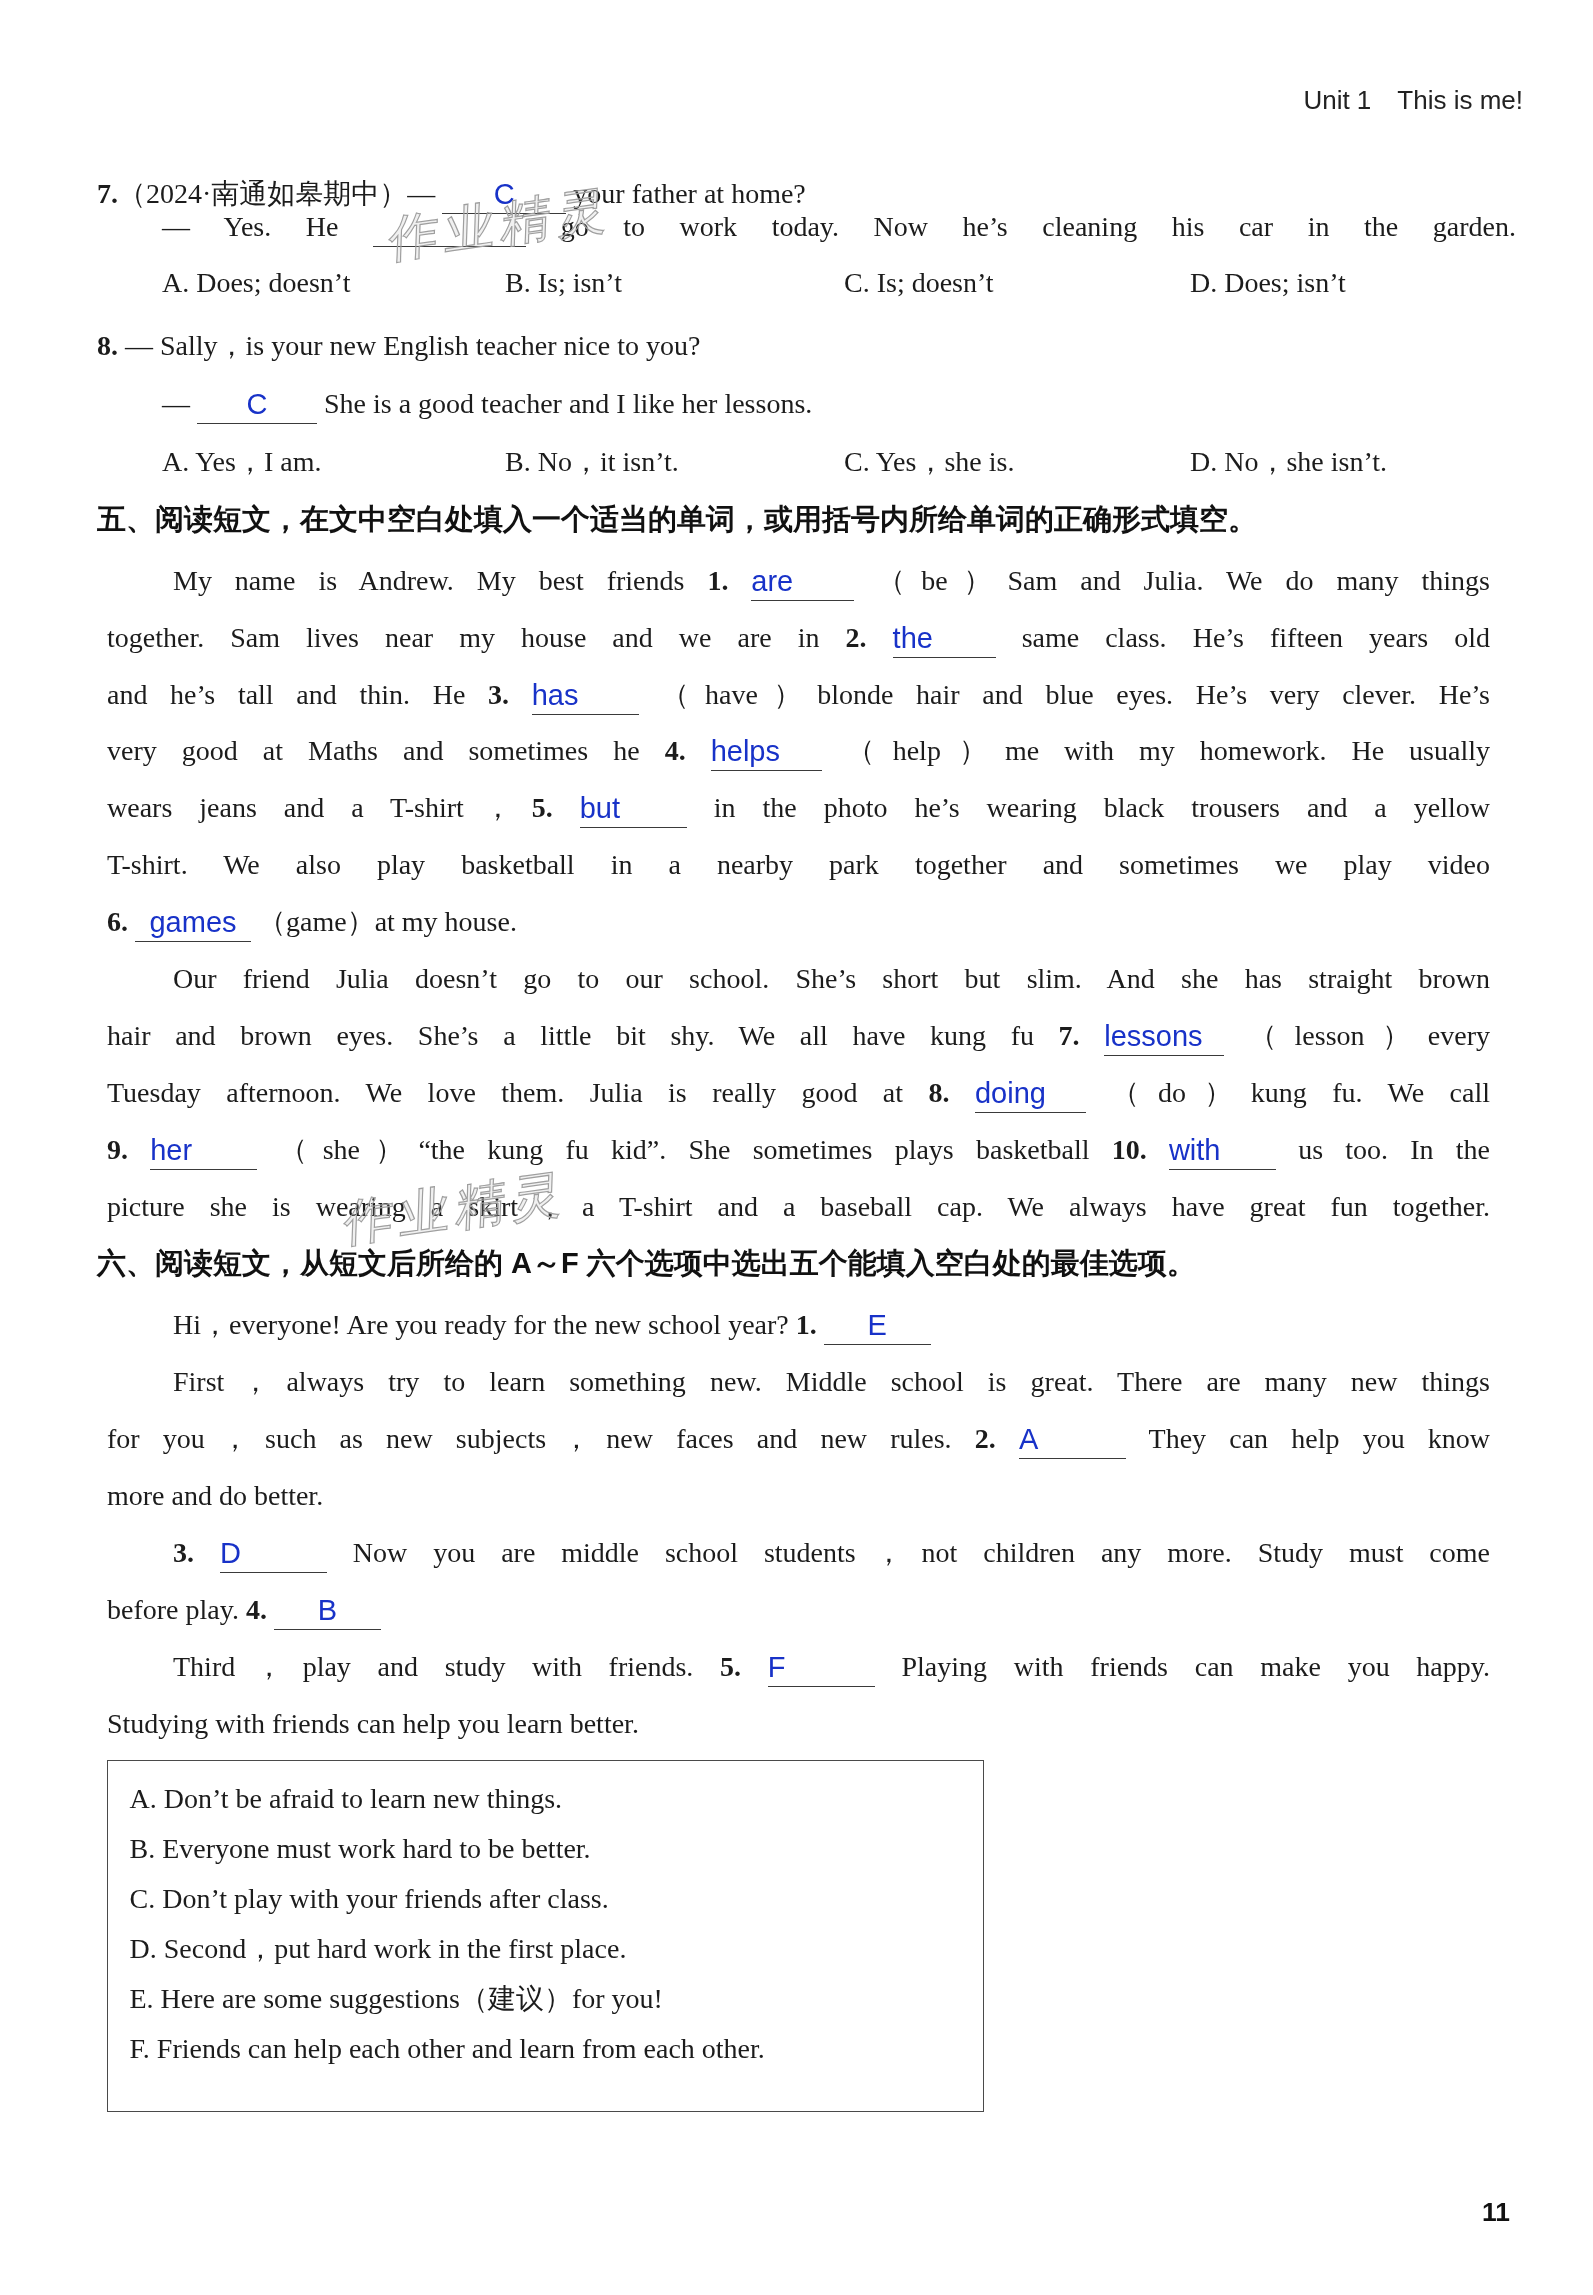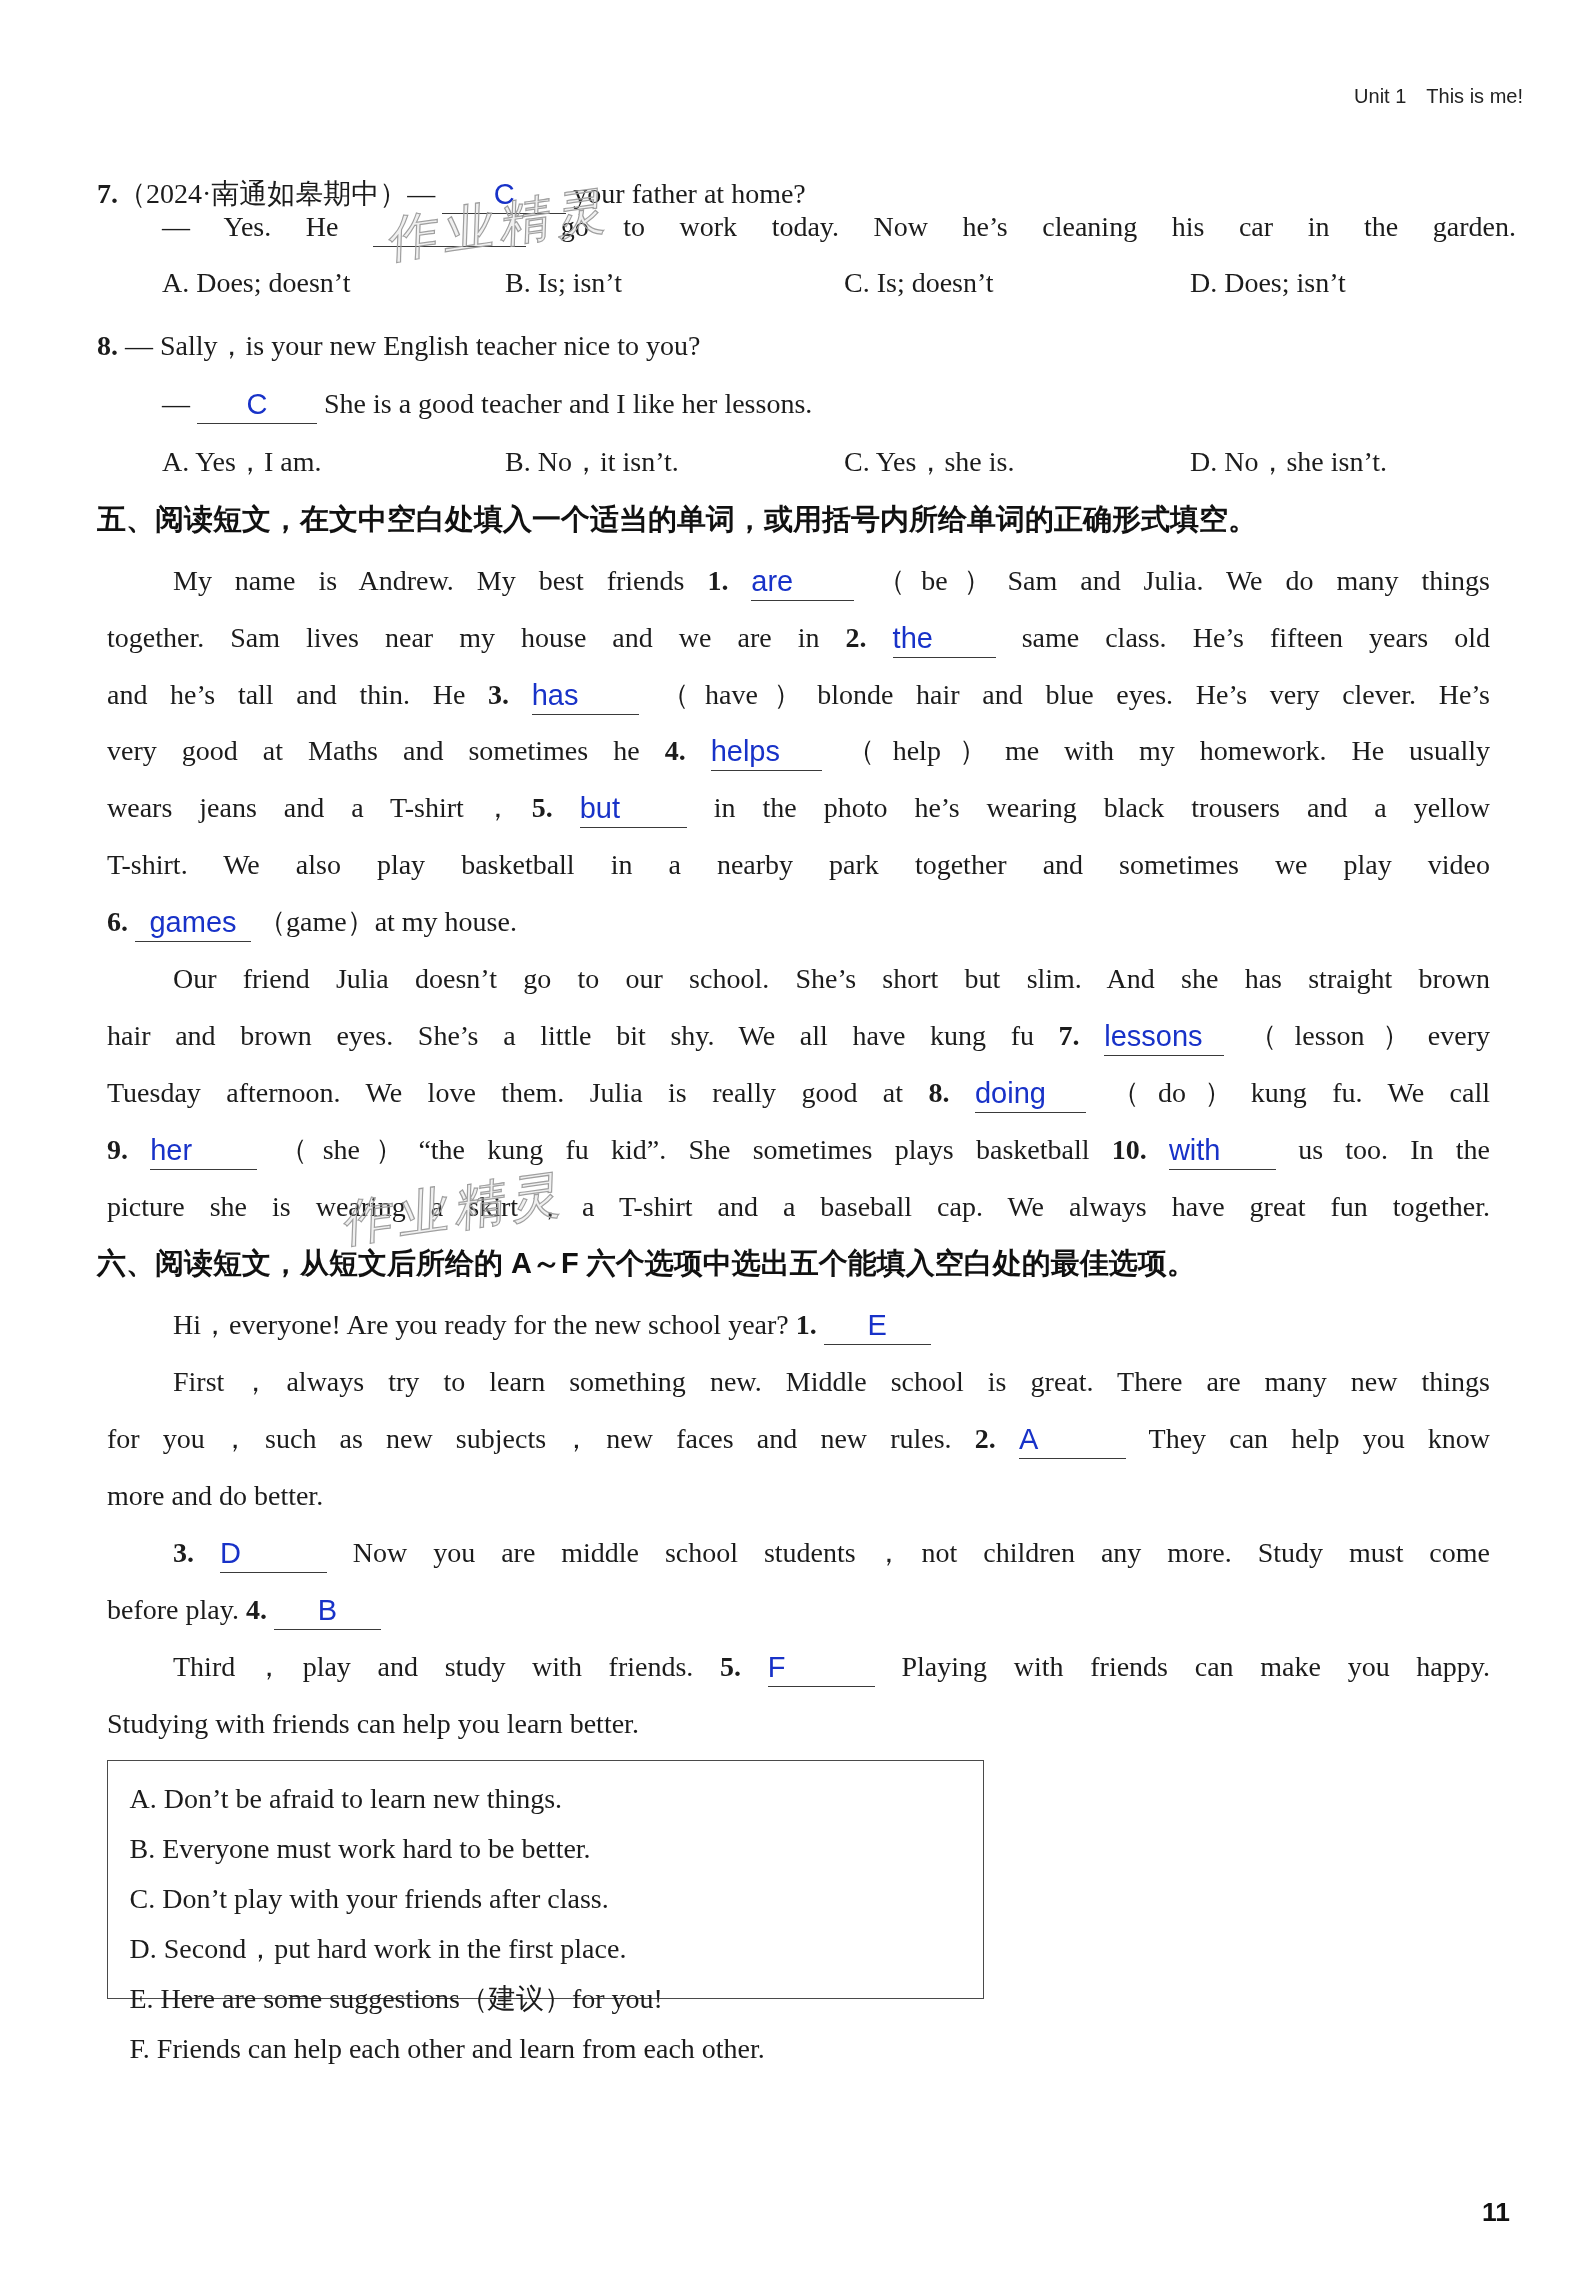--- a/index.html
+++ b/index.html
@@ -43,7 +43,7 @@
     position:absolute;
     top:83px;right:71px;
     font-family:"Liberation Sans", sans-serif;
-    font-size:20px;
+    font-size:26px;
     color:#222;
     white-space:pre;
   }

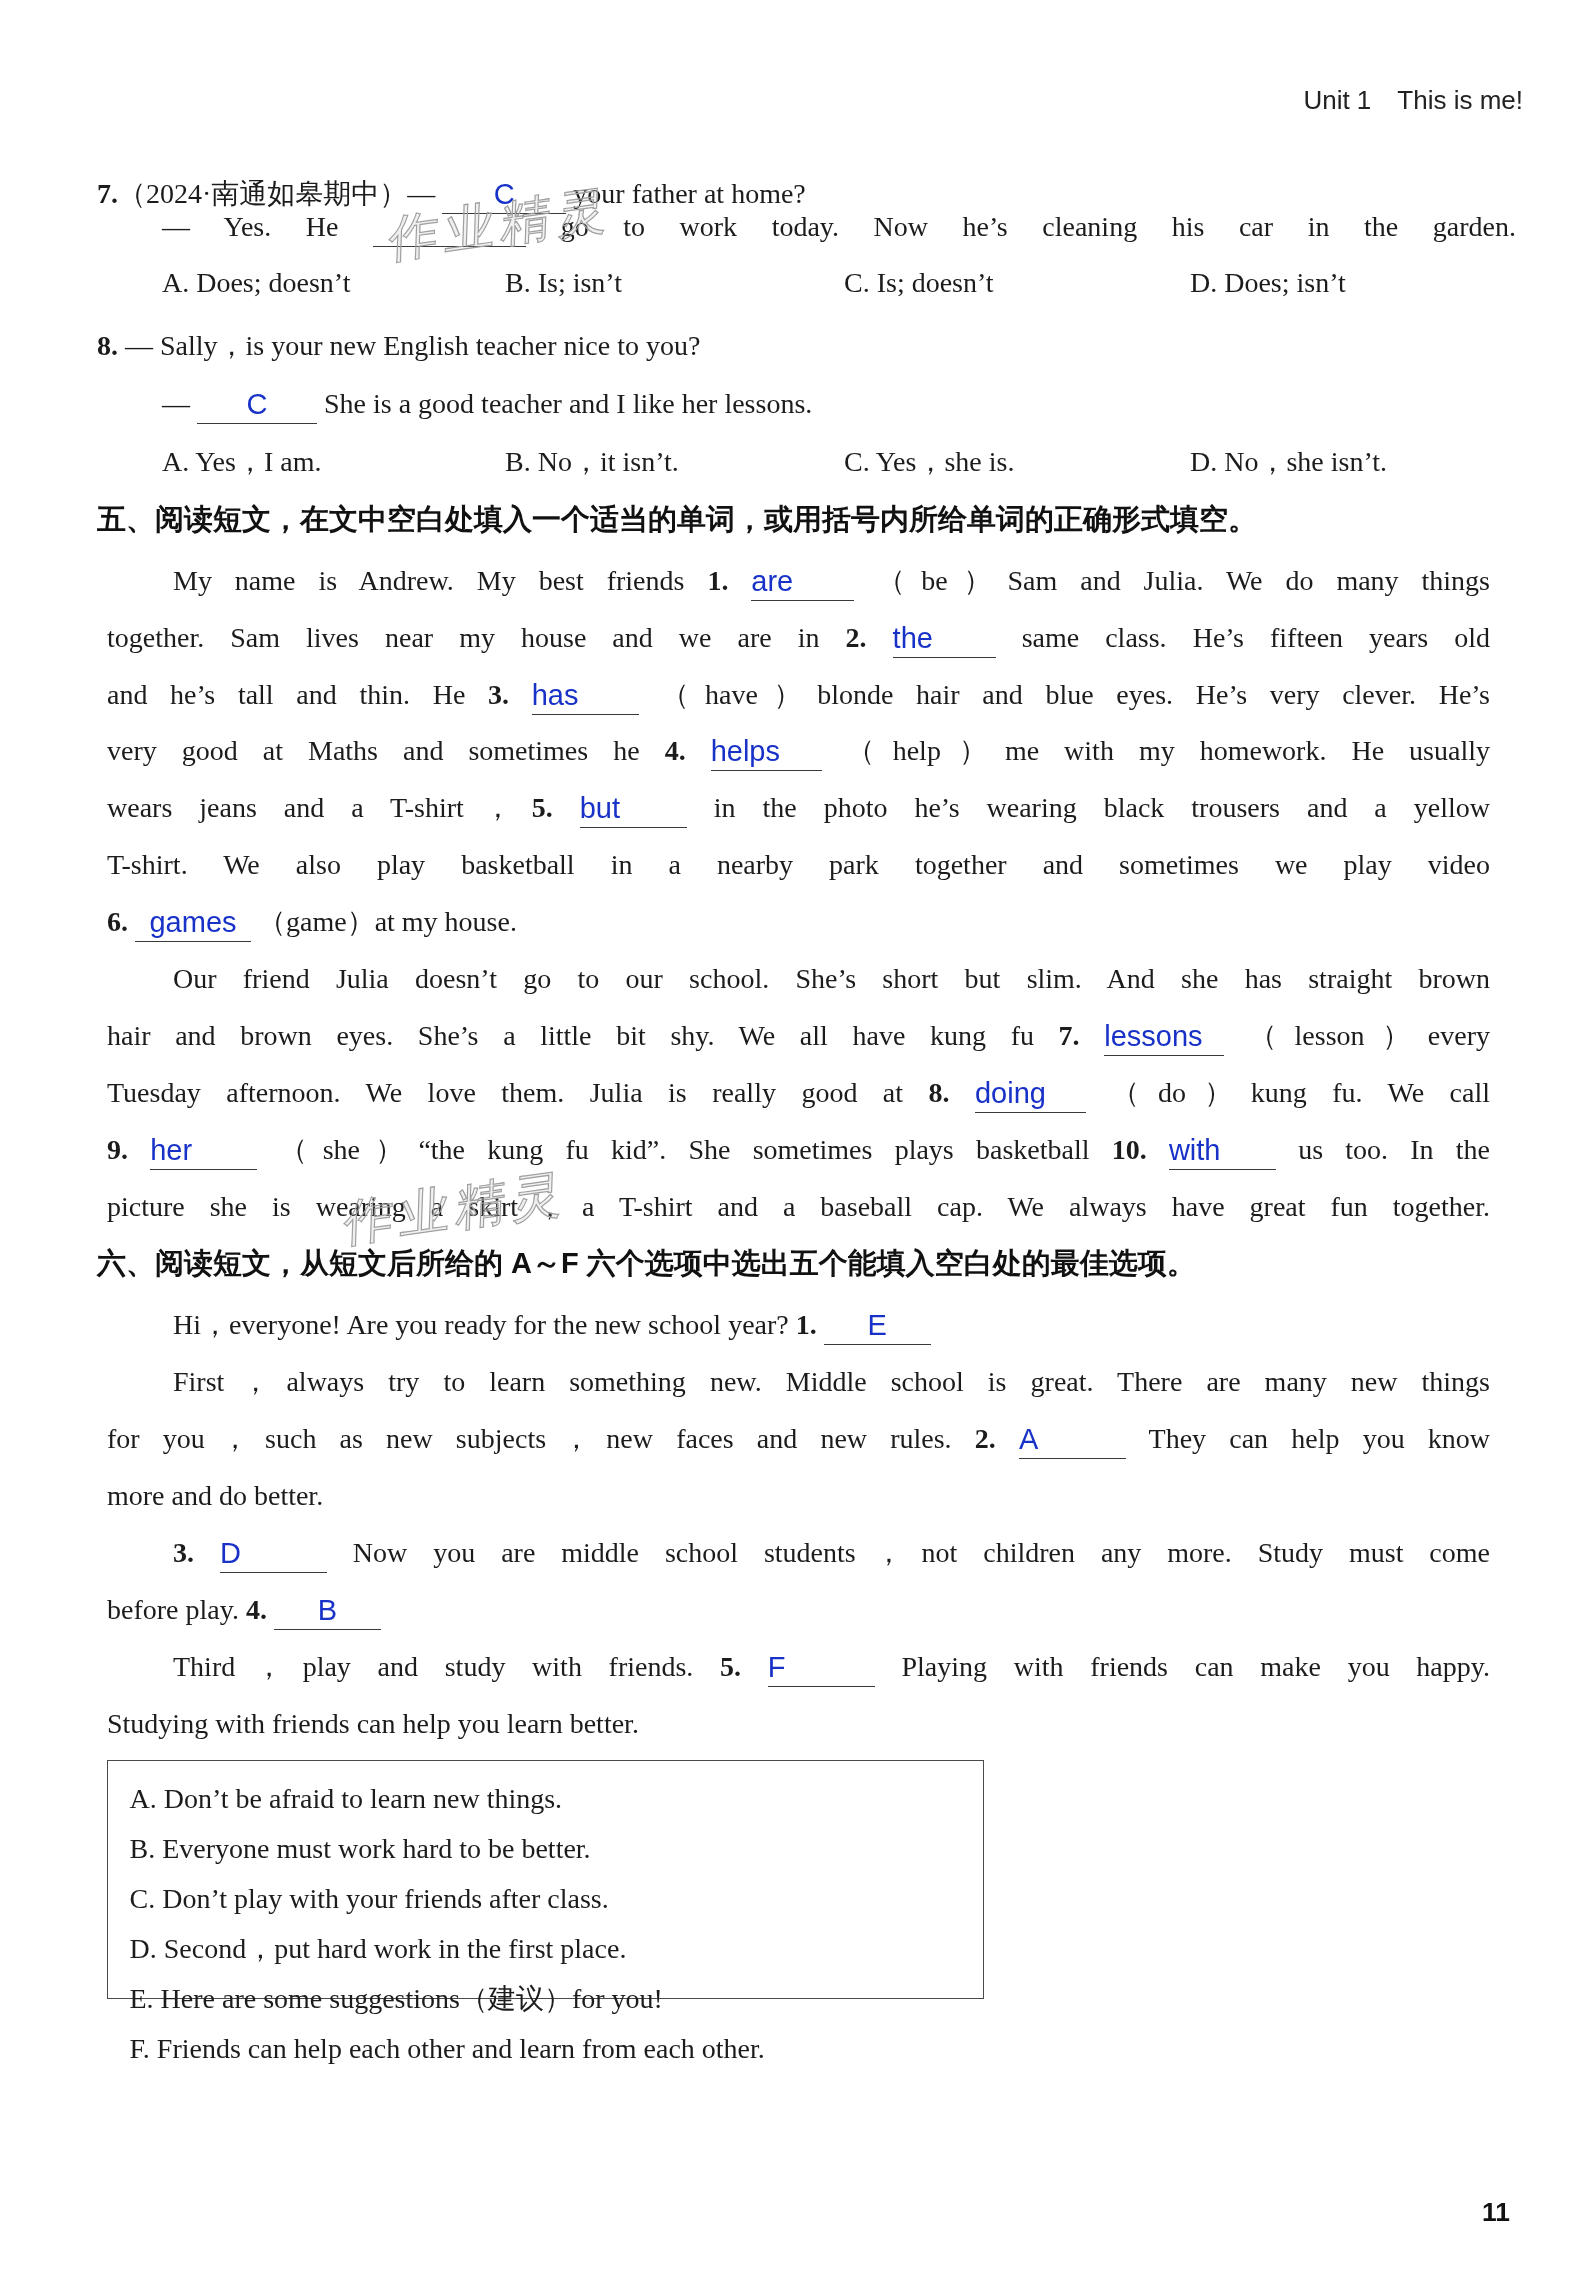--- a/index.html
+++ b/index.html
@@ -56,7 +56,7 @@
   .choices-box{
     position:absolute;
     left:107px;top:1760px;
-    width:877px;height:239px;
+    width:877px;height:352px;
     border:1.7px solid #4a4a4a;
     box-sizing:border-box;
     padding:13.2px 8.3px 0 21.5px;

